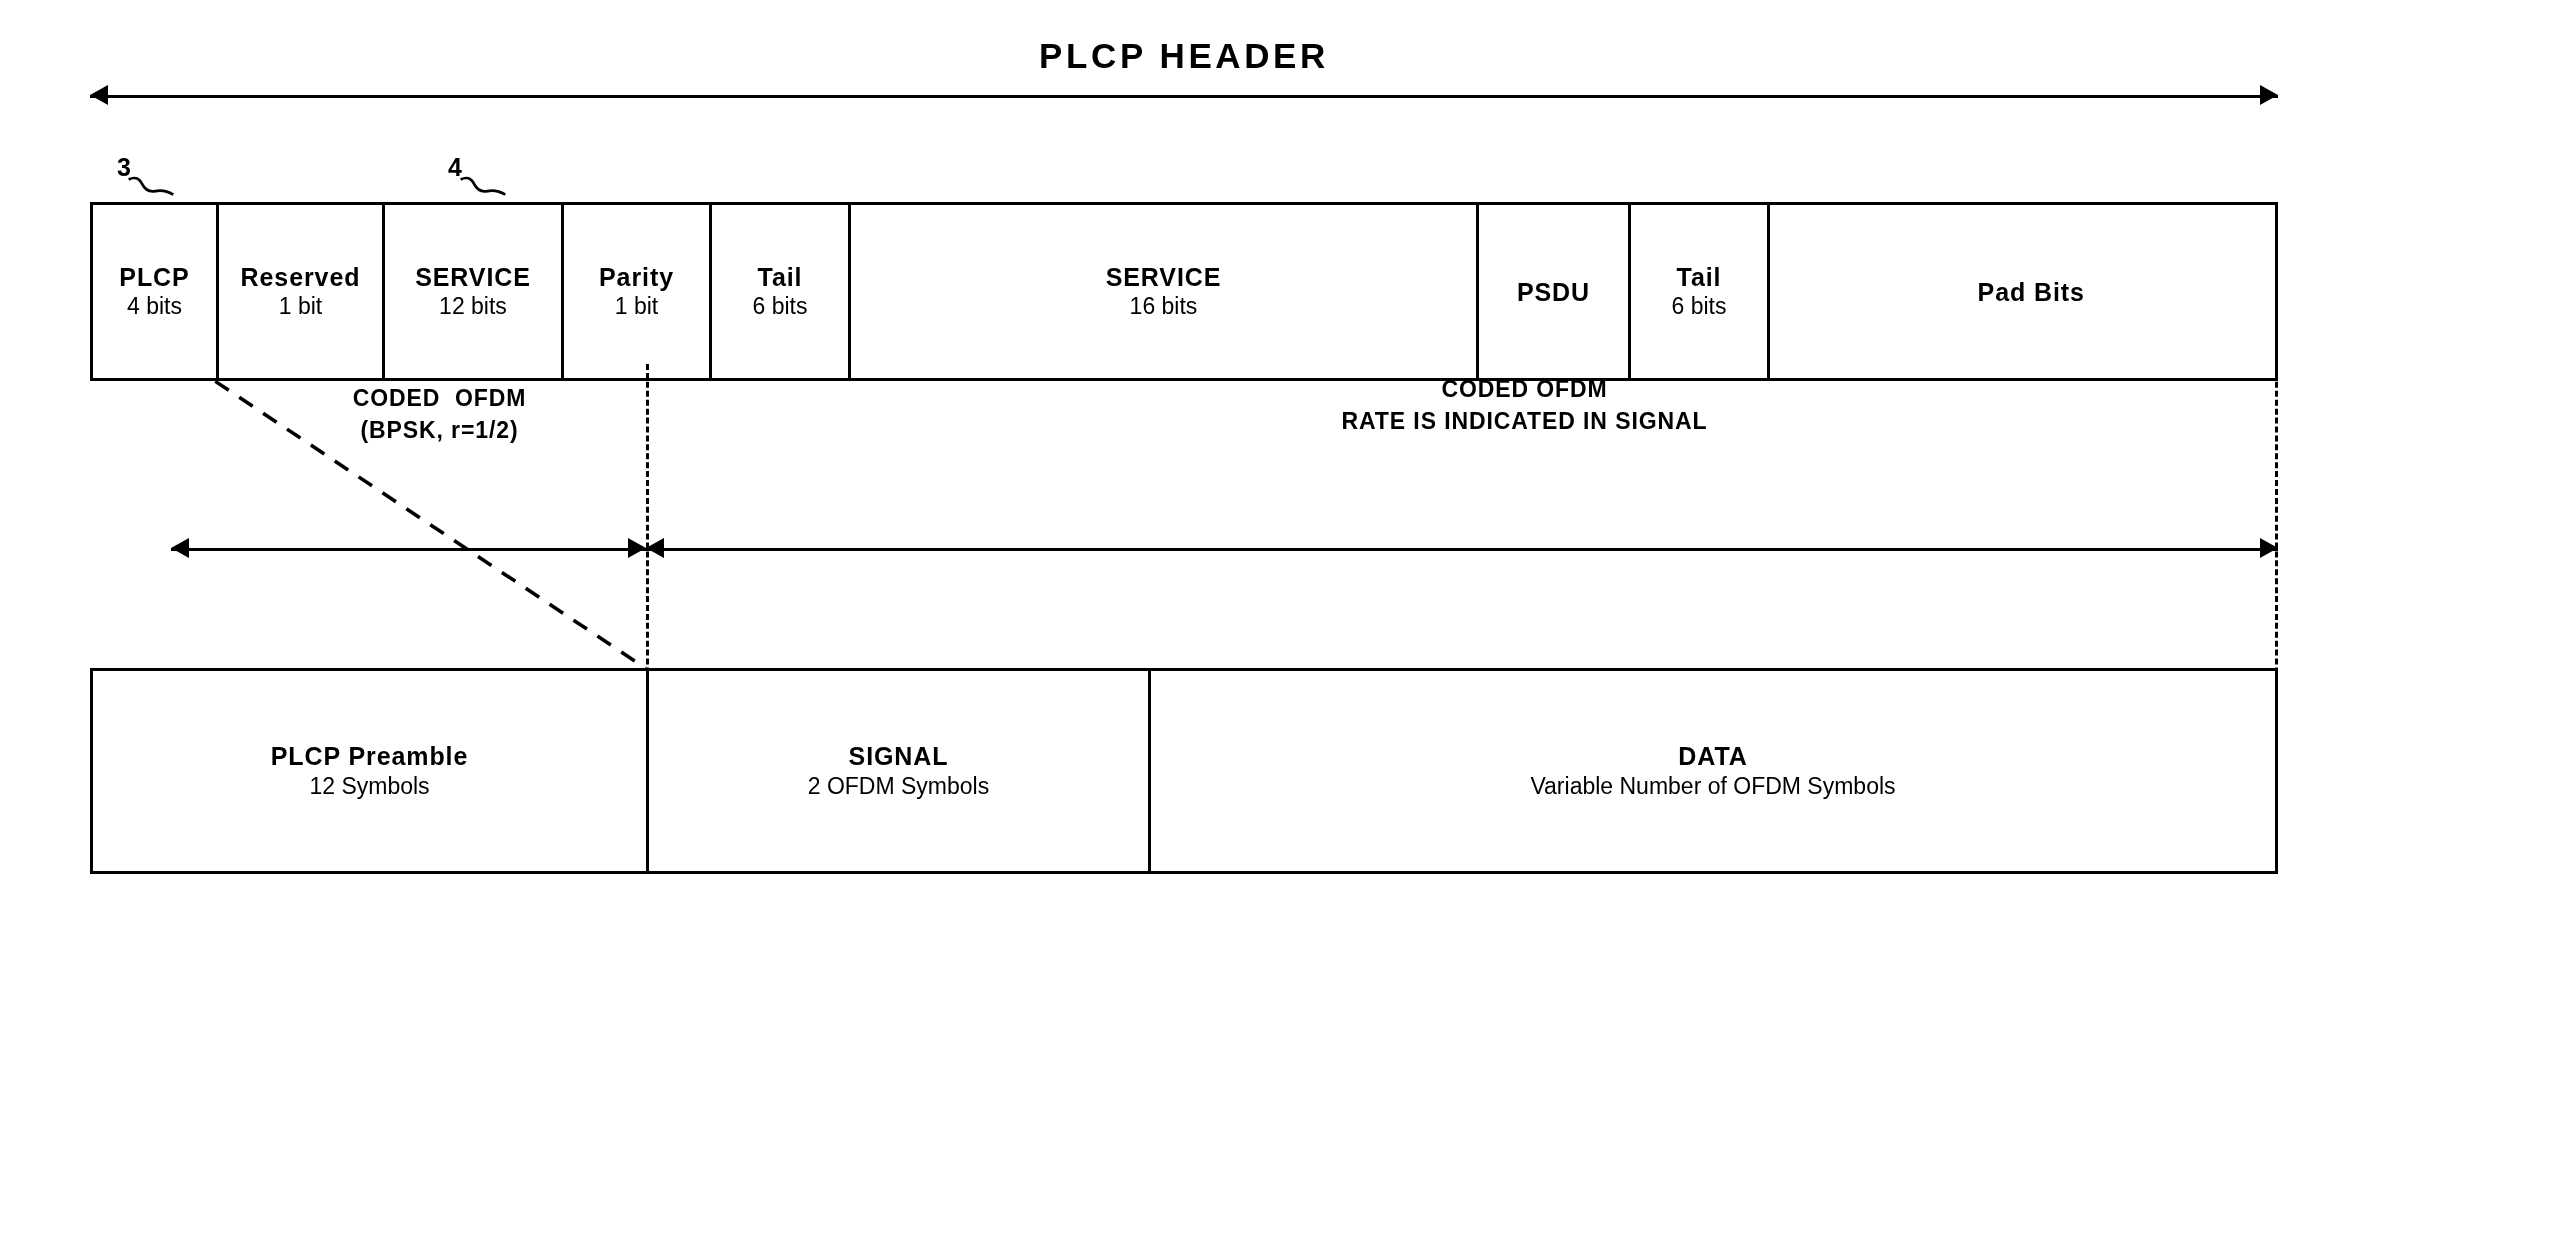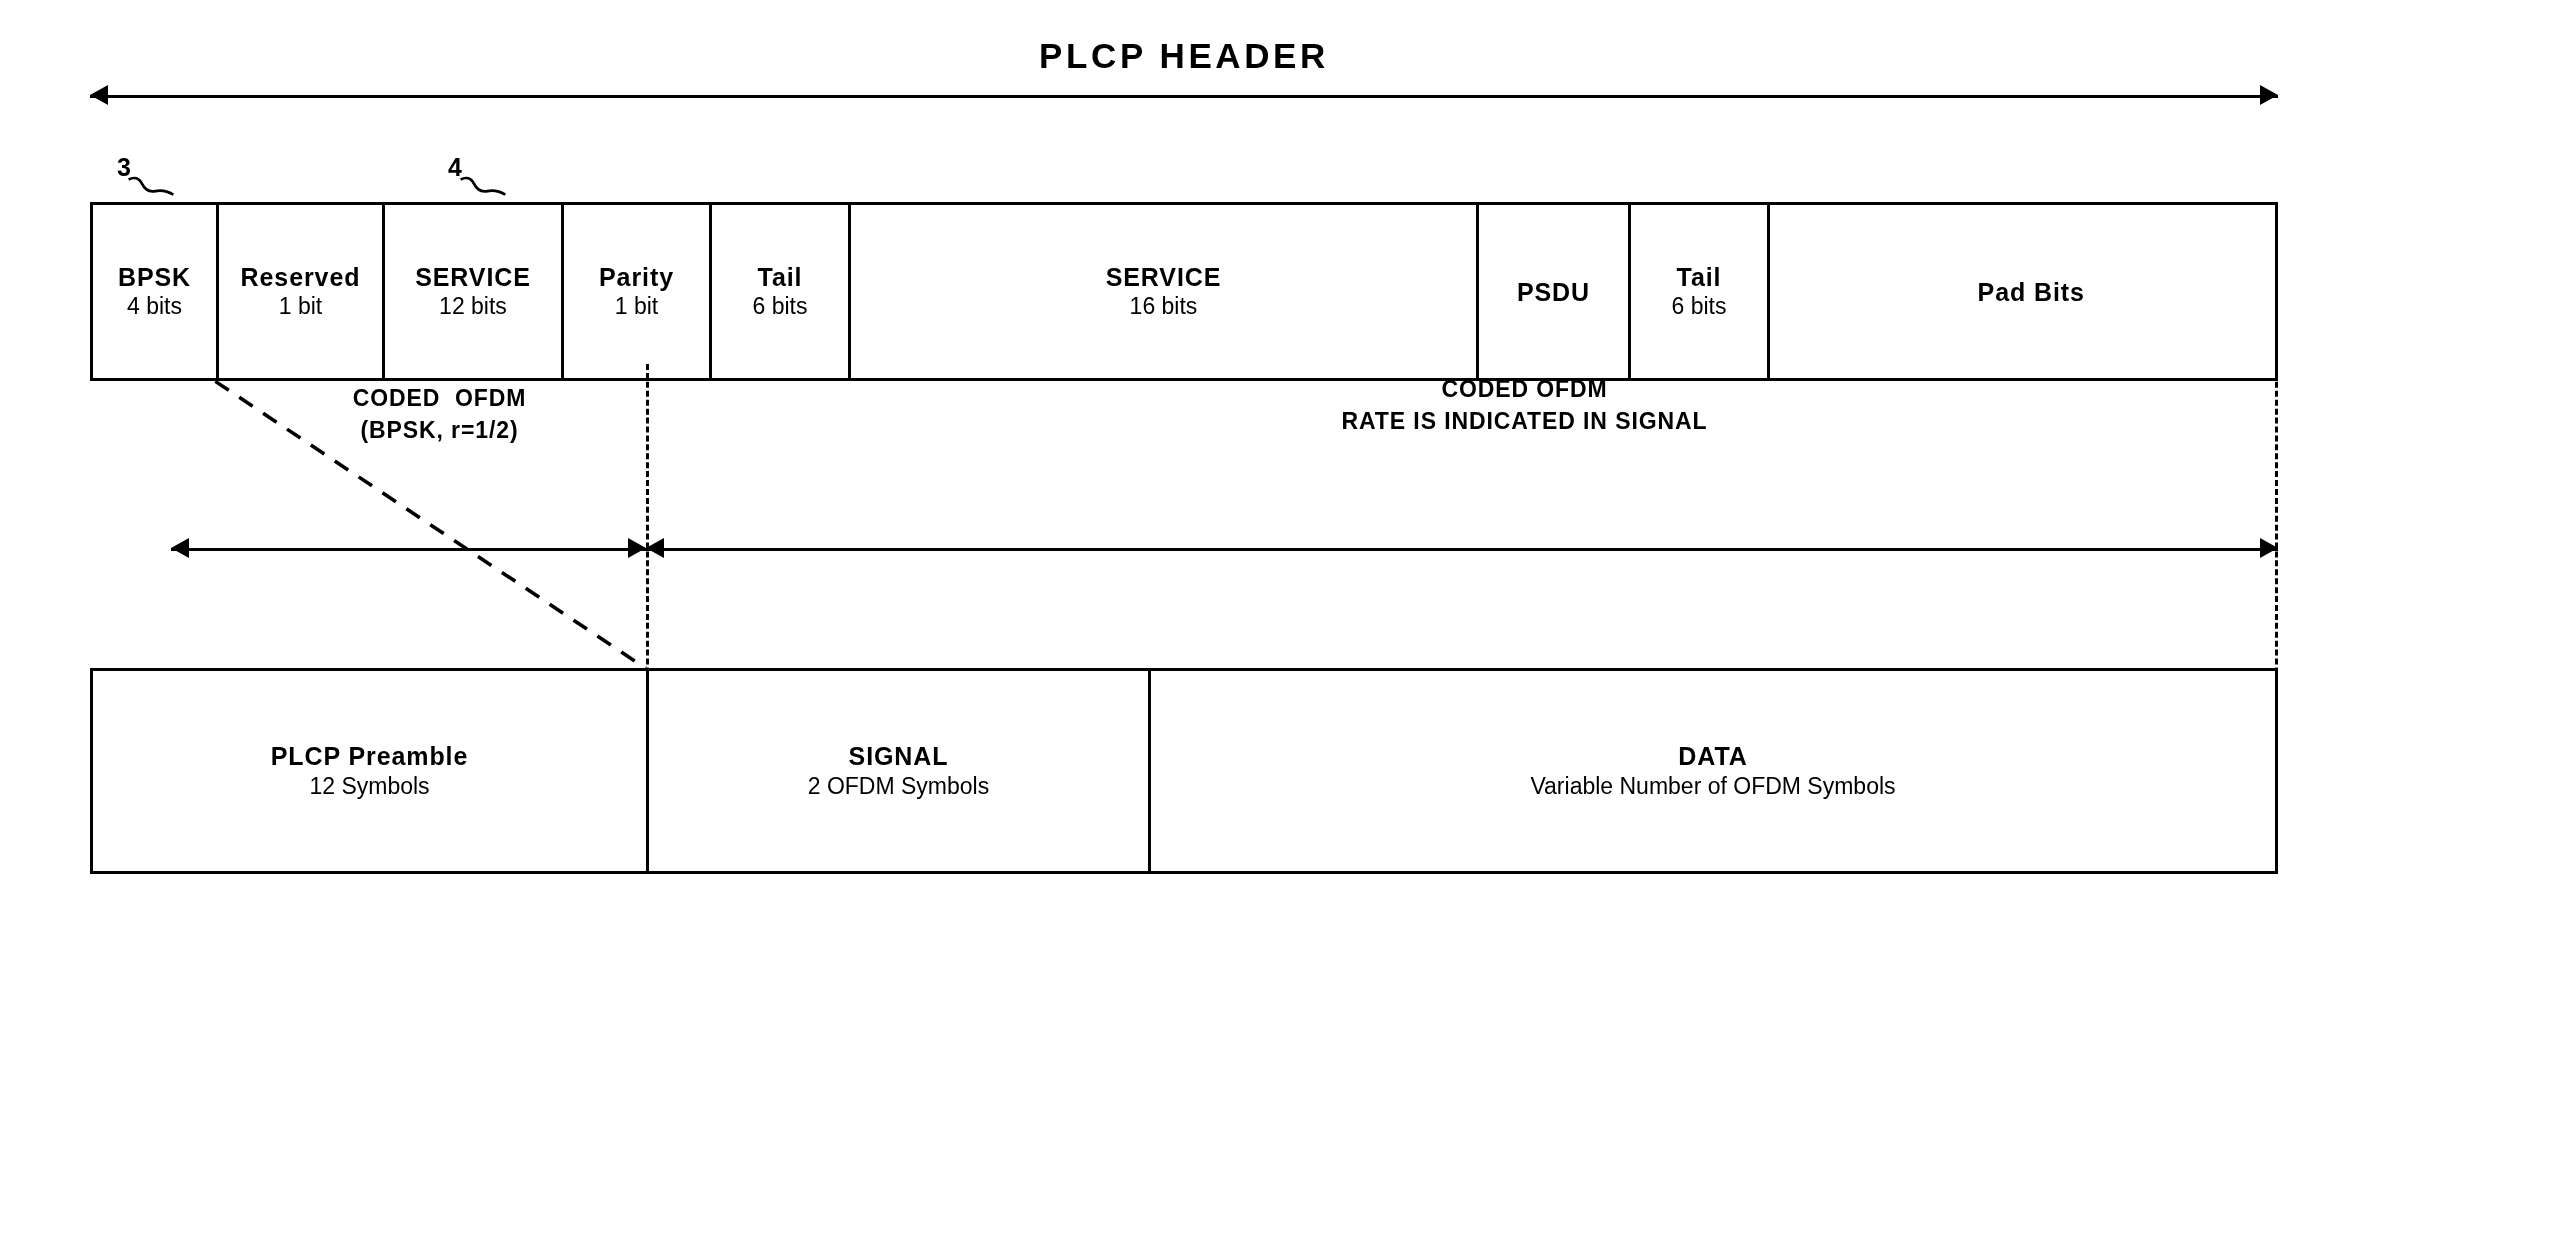--- a/index.html
+++ b/index.html
@@ -332,7 +332,7 @@
   <div class="header-fields">
 
     <div class="field field-rate">
-      <span class="field-name">BPSK</span>
+      <span class="field-name">PLCP</span>
       <span class="field-bits">4 bits</span>
     </div>
 

